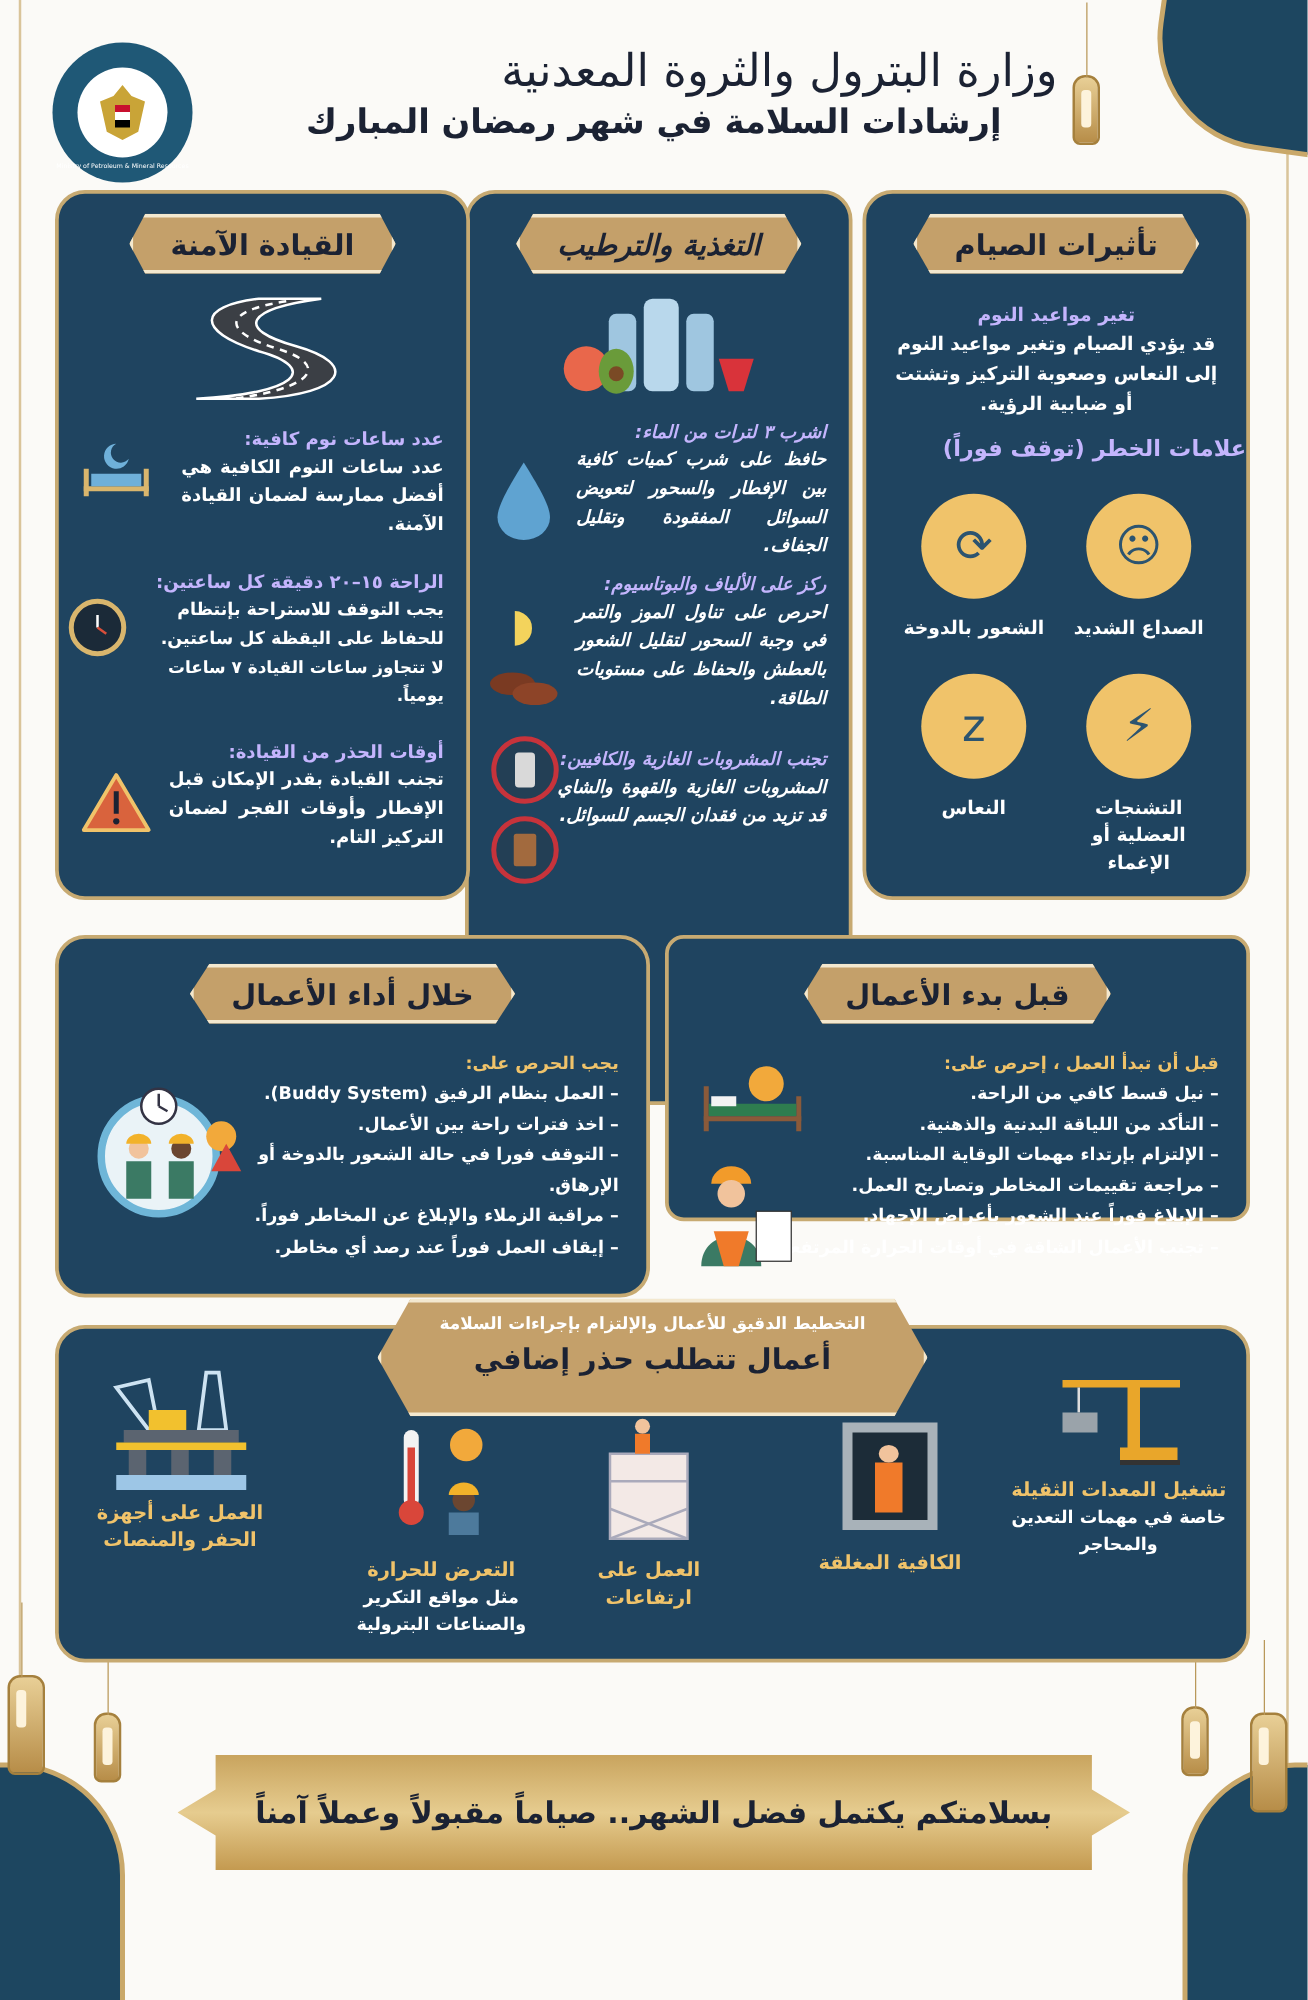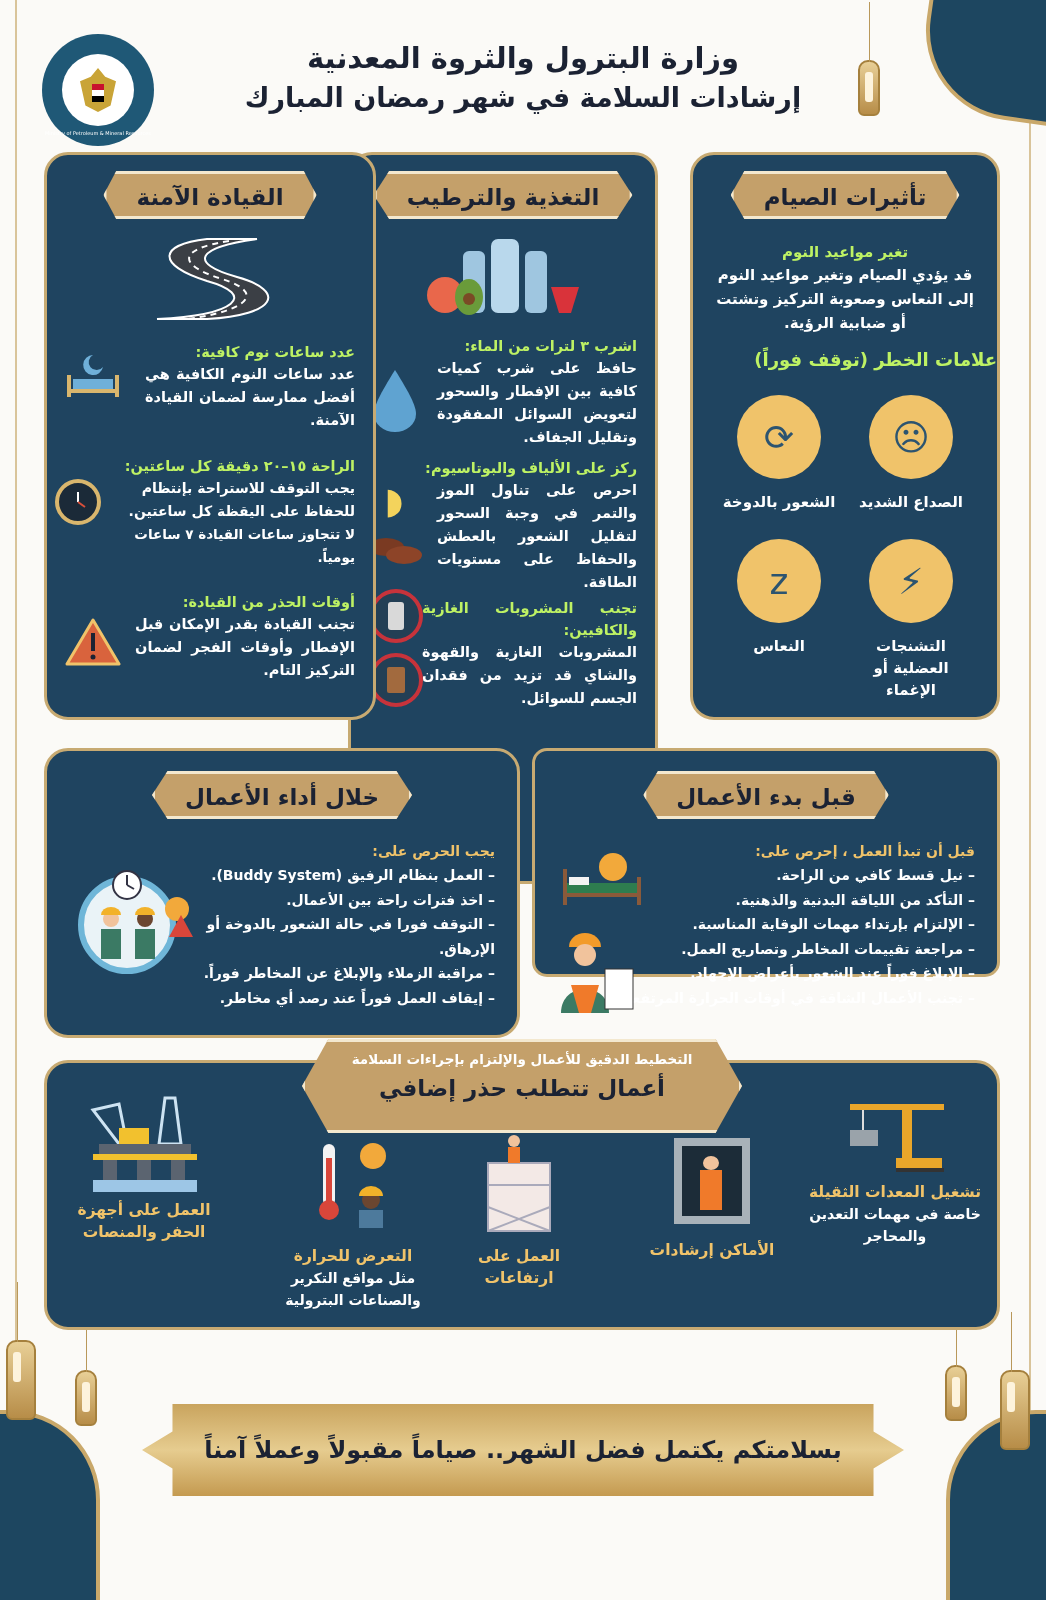--- a/index.html
+++ b/index.html
@@ -55,7 +55,7 @@
     position: absolute; font-size: 6px; color: #fff; bottom: 10px; width: 100%; text-align: center; direction: ltr;
   }
   .title-block { position: absolute; top: 18px; left: 200px; right: 200px; text-align: center; color: #1b2233; }
-  .title-block .l1 { font-size: 29px; font-weight: bold; line-height: 40px; }
+  .title-block .l1 { font-size: 36px; font-weight: normal; line-height: 40px; text-align: right; }
   .title-block .l2 { font-size: 27px; font-weight: bold; line-height: 40px; }
 
   

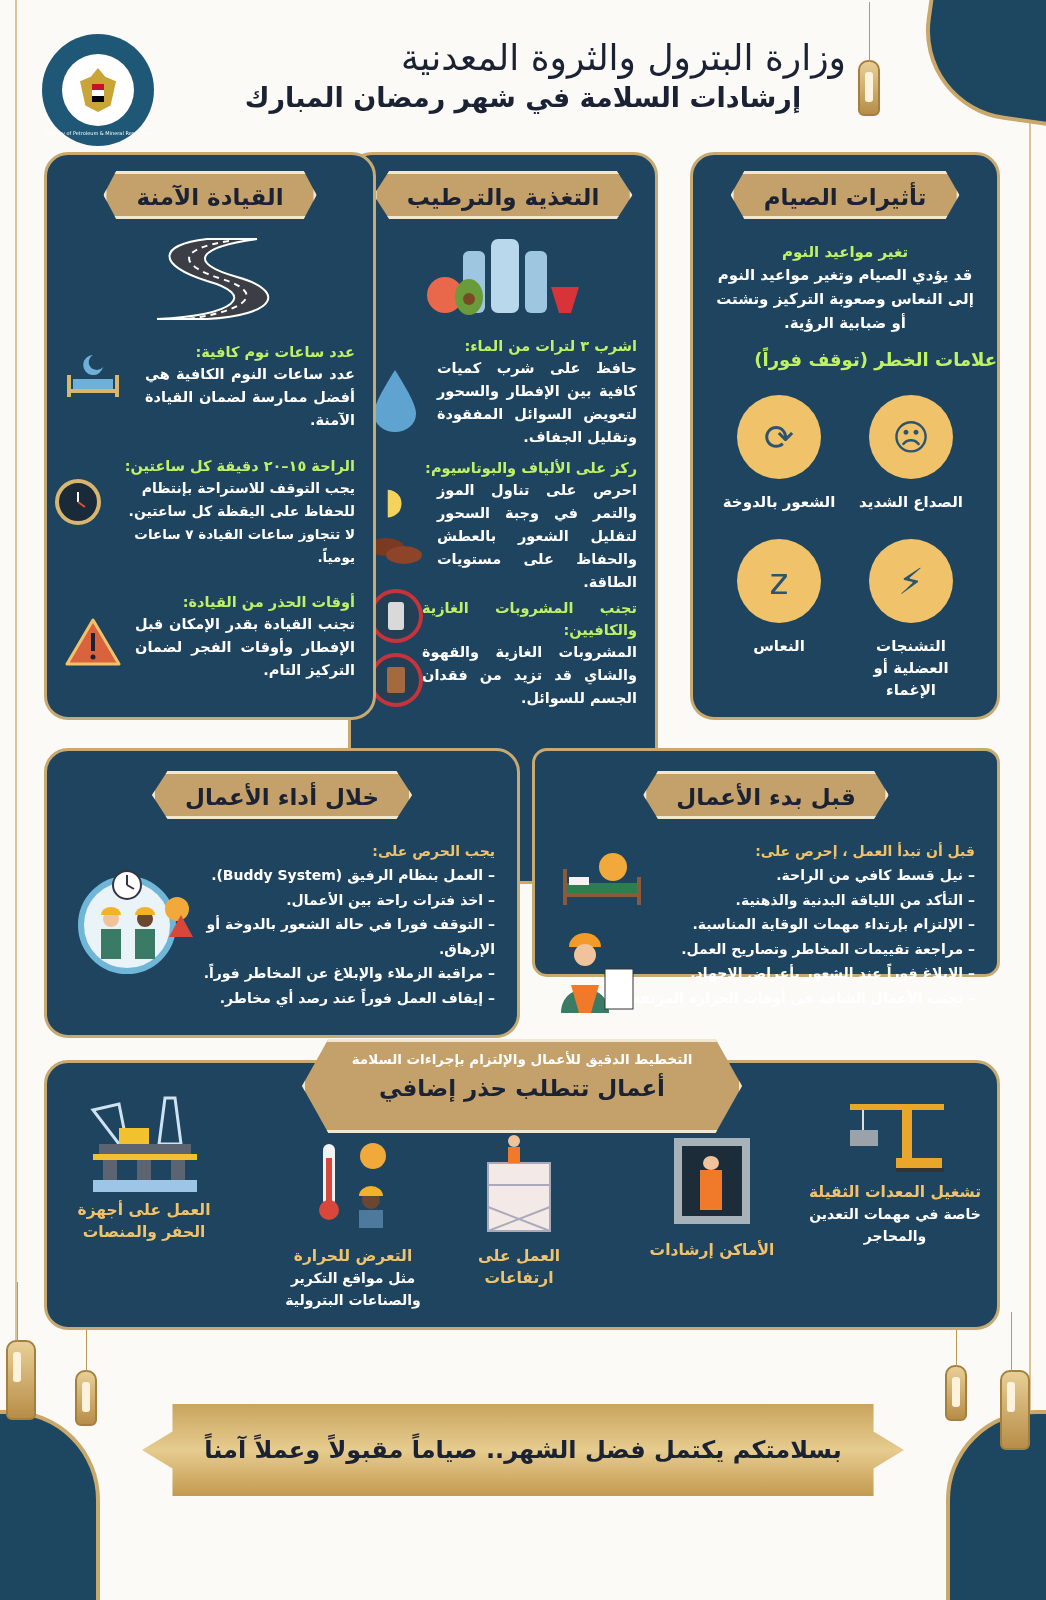--- a/index.html
+++ b/index.html
@@ -160,7 +160,7 @@
   </div>
 </section>
 
-<section class="card" style="left:348px; top:152px; width:310px; height:732px;">
+<section class="card" style="left:372px; top:152px; width:310px; height:732px;font-style:italic;">
   <div class="badge top">التغذية والترطيب</div>
   <div class="illus" style="top:82px; left:70px; width:170px; height:80px;">
     <svg width="170" height="80" viewBox="0 0 170 80">

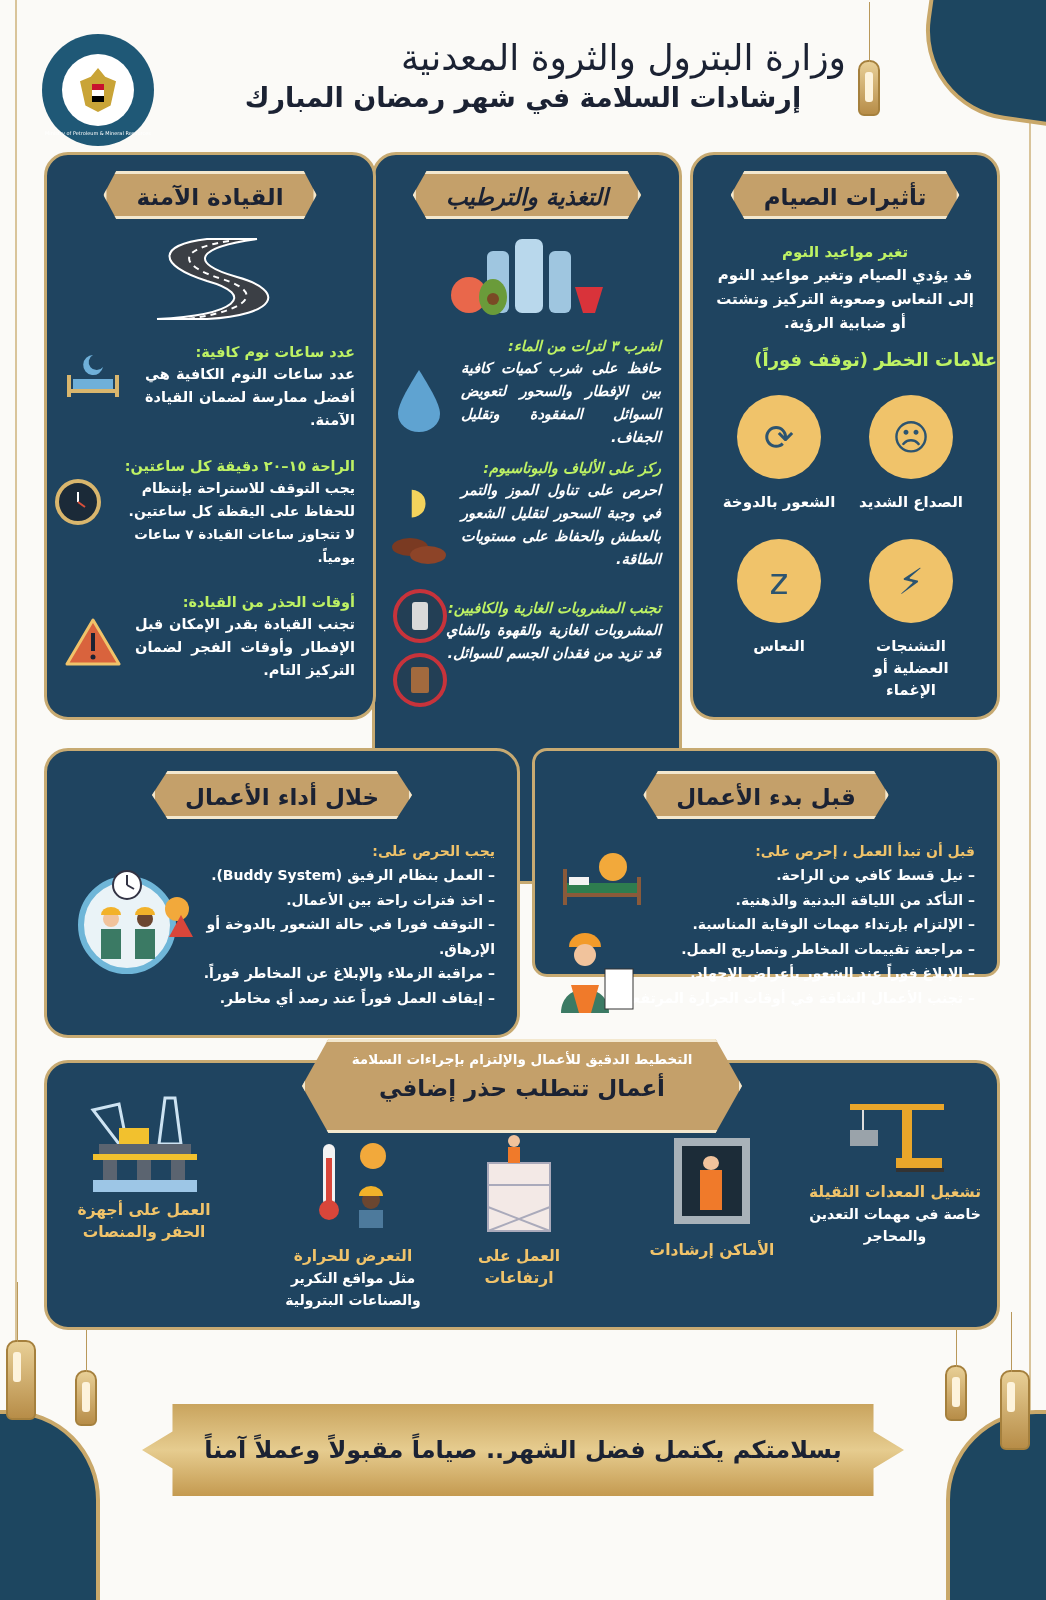--- a/index.html
+++ b/index.html
@@ -72,7 +72,7 @@
   }
   .badge.top { top: 16px; height: 48px; font-size: 23px; line-height: 38px; min-width: 200px; }
 
-  .gold { color: #bef264; font-weight: bold; }
+  .gold { color: #c4b5fd; font-weight: bold; }
   .txt { font-size: 14.5px; line-height: 23px; font-weight: bold; }
   .item-h { font-size: 14.5px; line-height: 22px; }
 

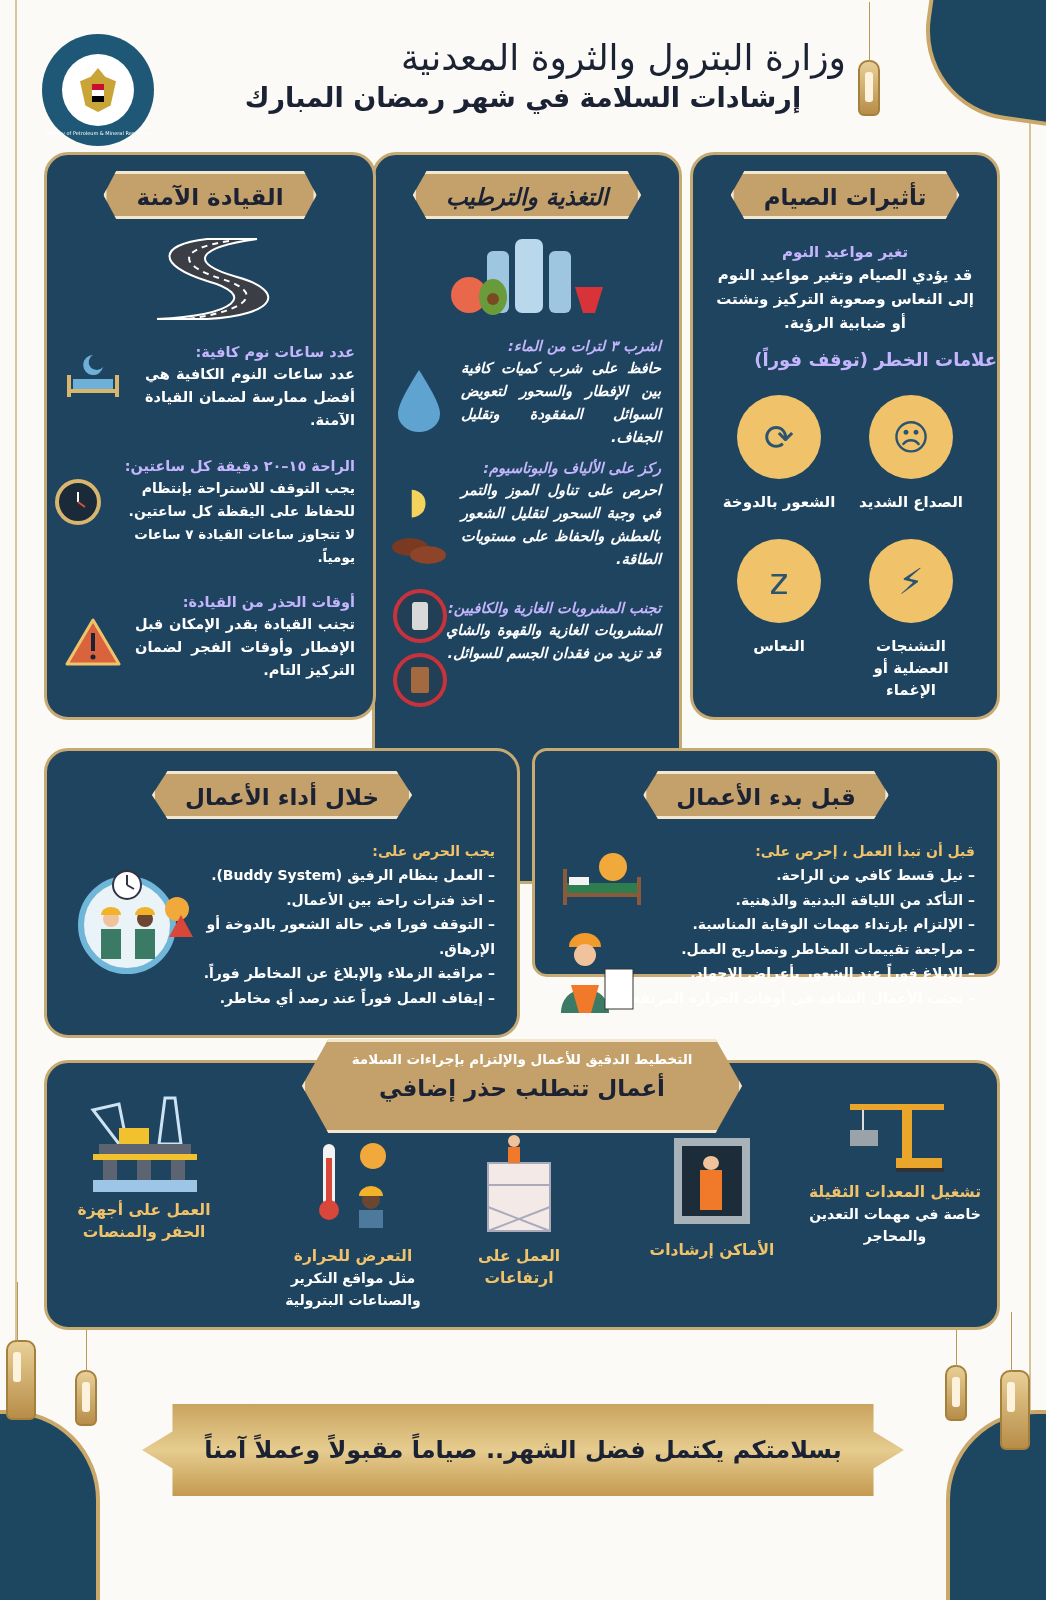--- a/index.html
+++ b/index.html
@@ -340,7 +340,7 @@
           </div>
         </div>
     </div>
-    <div class="h-title" style="font-size:15.5px; margin-top:12px;">الأماكن إرشادات</div>
+    <div class="h-title" style="font-size:15.5px; margin-top:12px;">الكافية المغلقة</div>
   </div>
 
   <div class="hazard" style="left:412px; top:70px; width:120px;">

